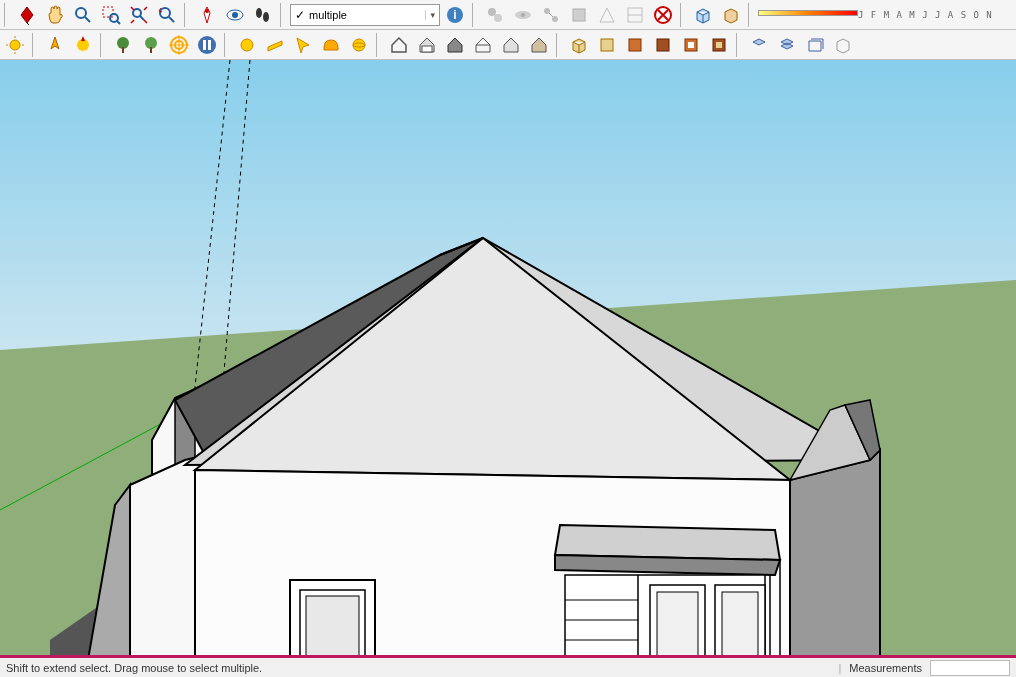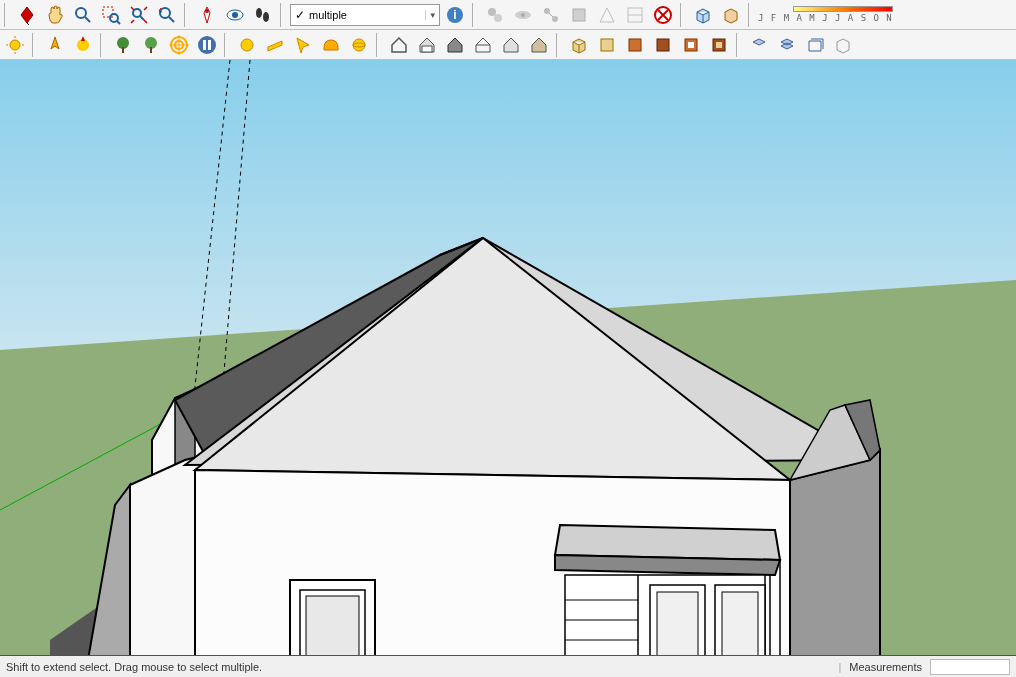--- a/index.html
+++ b/index.html
@@ -17,7 +17,7 @@
 .measurements-box { border: 1px solid #bbb; background: #fff; padding: 1px 8px; min-width: 80px; height: 16px; }
 .month-strip { display: flex; align-items: center; font-size: 9px; color: #666; gap: 0; letter-spacing: 1px; font-family: monospace; }
 .grad-bar { width: 100px; height: 6px; background: linear-gradient(to right, #ffff80, #ff8000, #ff0000); border: 1px solid #999; margin-bottom: 1px; }
-.month-col { display: flex; flex-direction: column; align-items: flex-end; }
+.month-col { display: flex; flex-direction: row; align-items: flex-start; }
 </style>
 </head>
 <body>

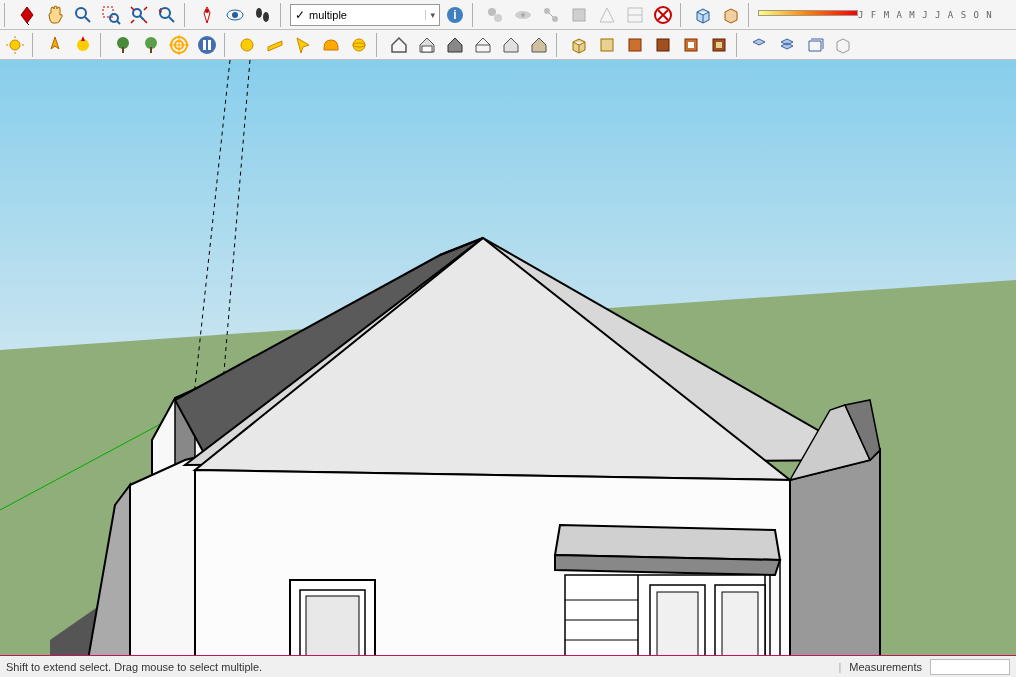--- a/index.html
+++ b/index.html
@@ -12,7 +12,7 @@
 .layer-dropdown .check { font-size: 12px; }
 .layer-dropdown .dd-arrow { margin-left: auto; font-size: 9px; color: #555; border-left: 1px solid #ccc; padding-left: 4px; }
 .viewport { position: relative; width: 1016px; height: 617px; overflow: hidden; }
-.status-bar { position: absolute; bottom: 0; left: 0; right: 0; height: 22px; background: #f0f0f0; border-top: 1px solid #be185d; display: flex; align-items: center; padding: 0 6px; font-size: 11px; color: #333; }
+.status-bar { position: absolute; bottom: 0; left: 0; right: 0; height: 22px; background: #f0f0f0; border-top: 3px solid #be185d; display: flex; align-items: center; padding: 0 6px; font-size: 11px; color: #333; }
 .status-right { margin-left: auto; display: flex; align-items: center; gap: 8px; }
 .measurements-box { border: 1px solid #bbb; background: #fff; padding: 1px 8px; min-width: 80px; height: 16px; }
 .month-strip { display: flex; align-items: center; font-size: 9px; color: #666; gap: 0; letter-spacing: 1px; font-family: monospace; }

